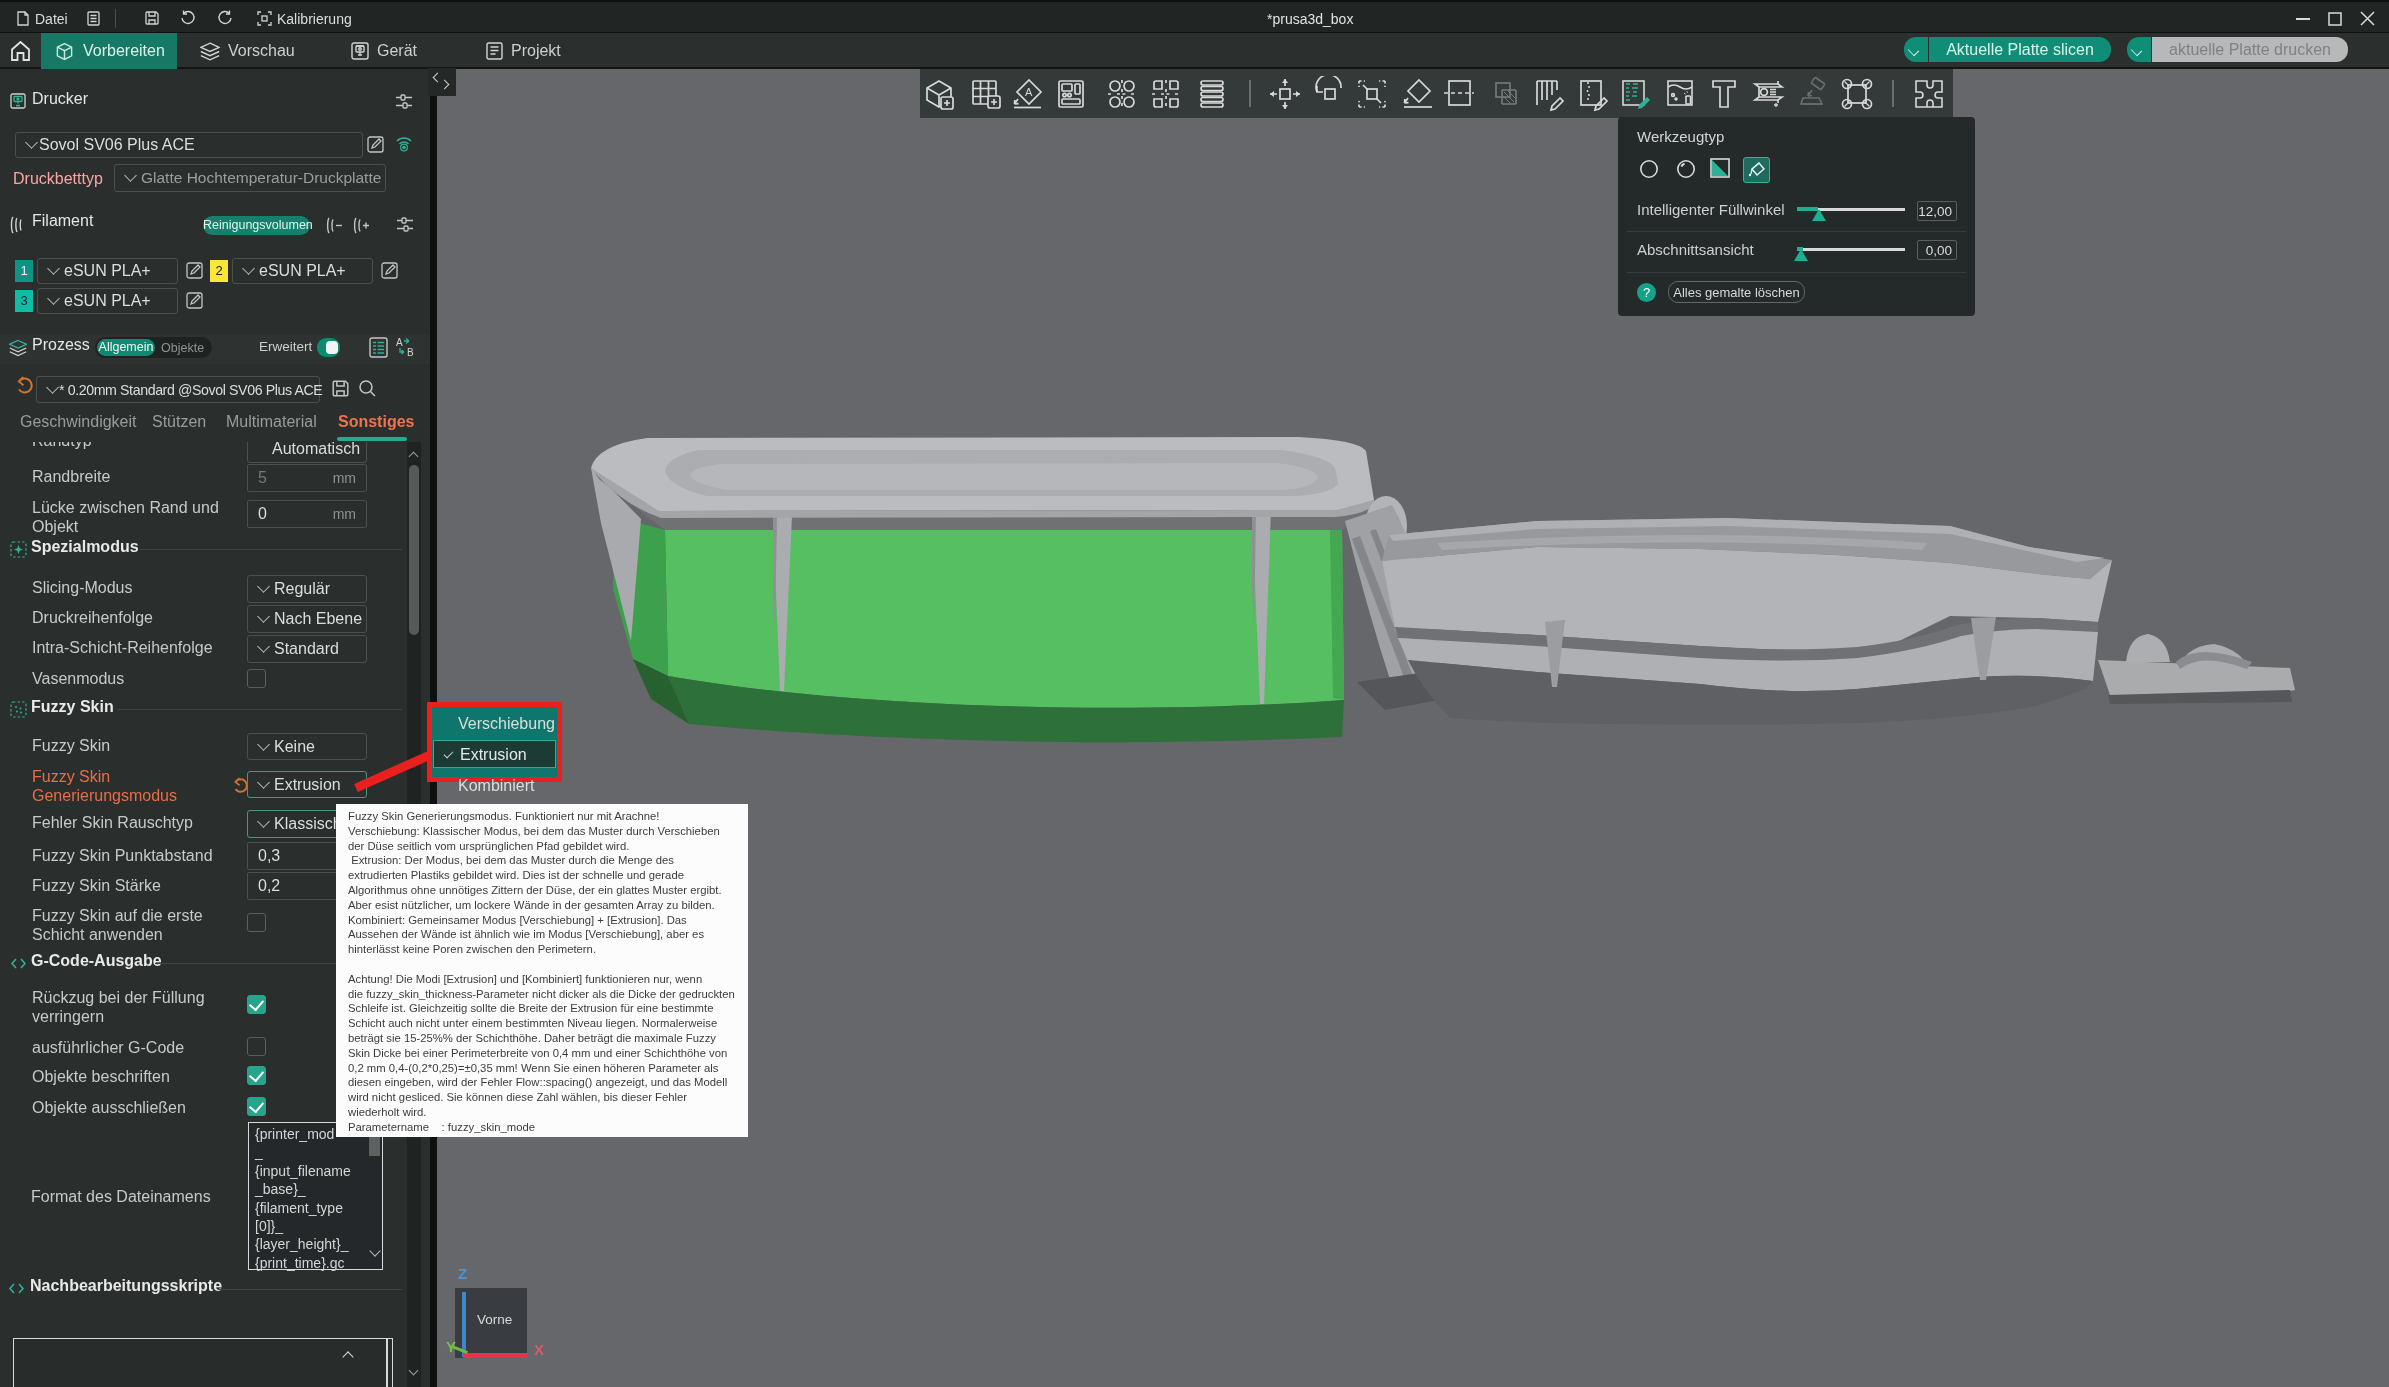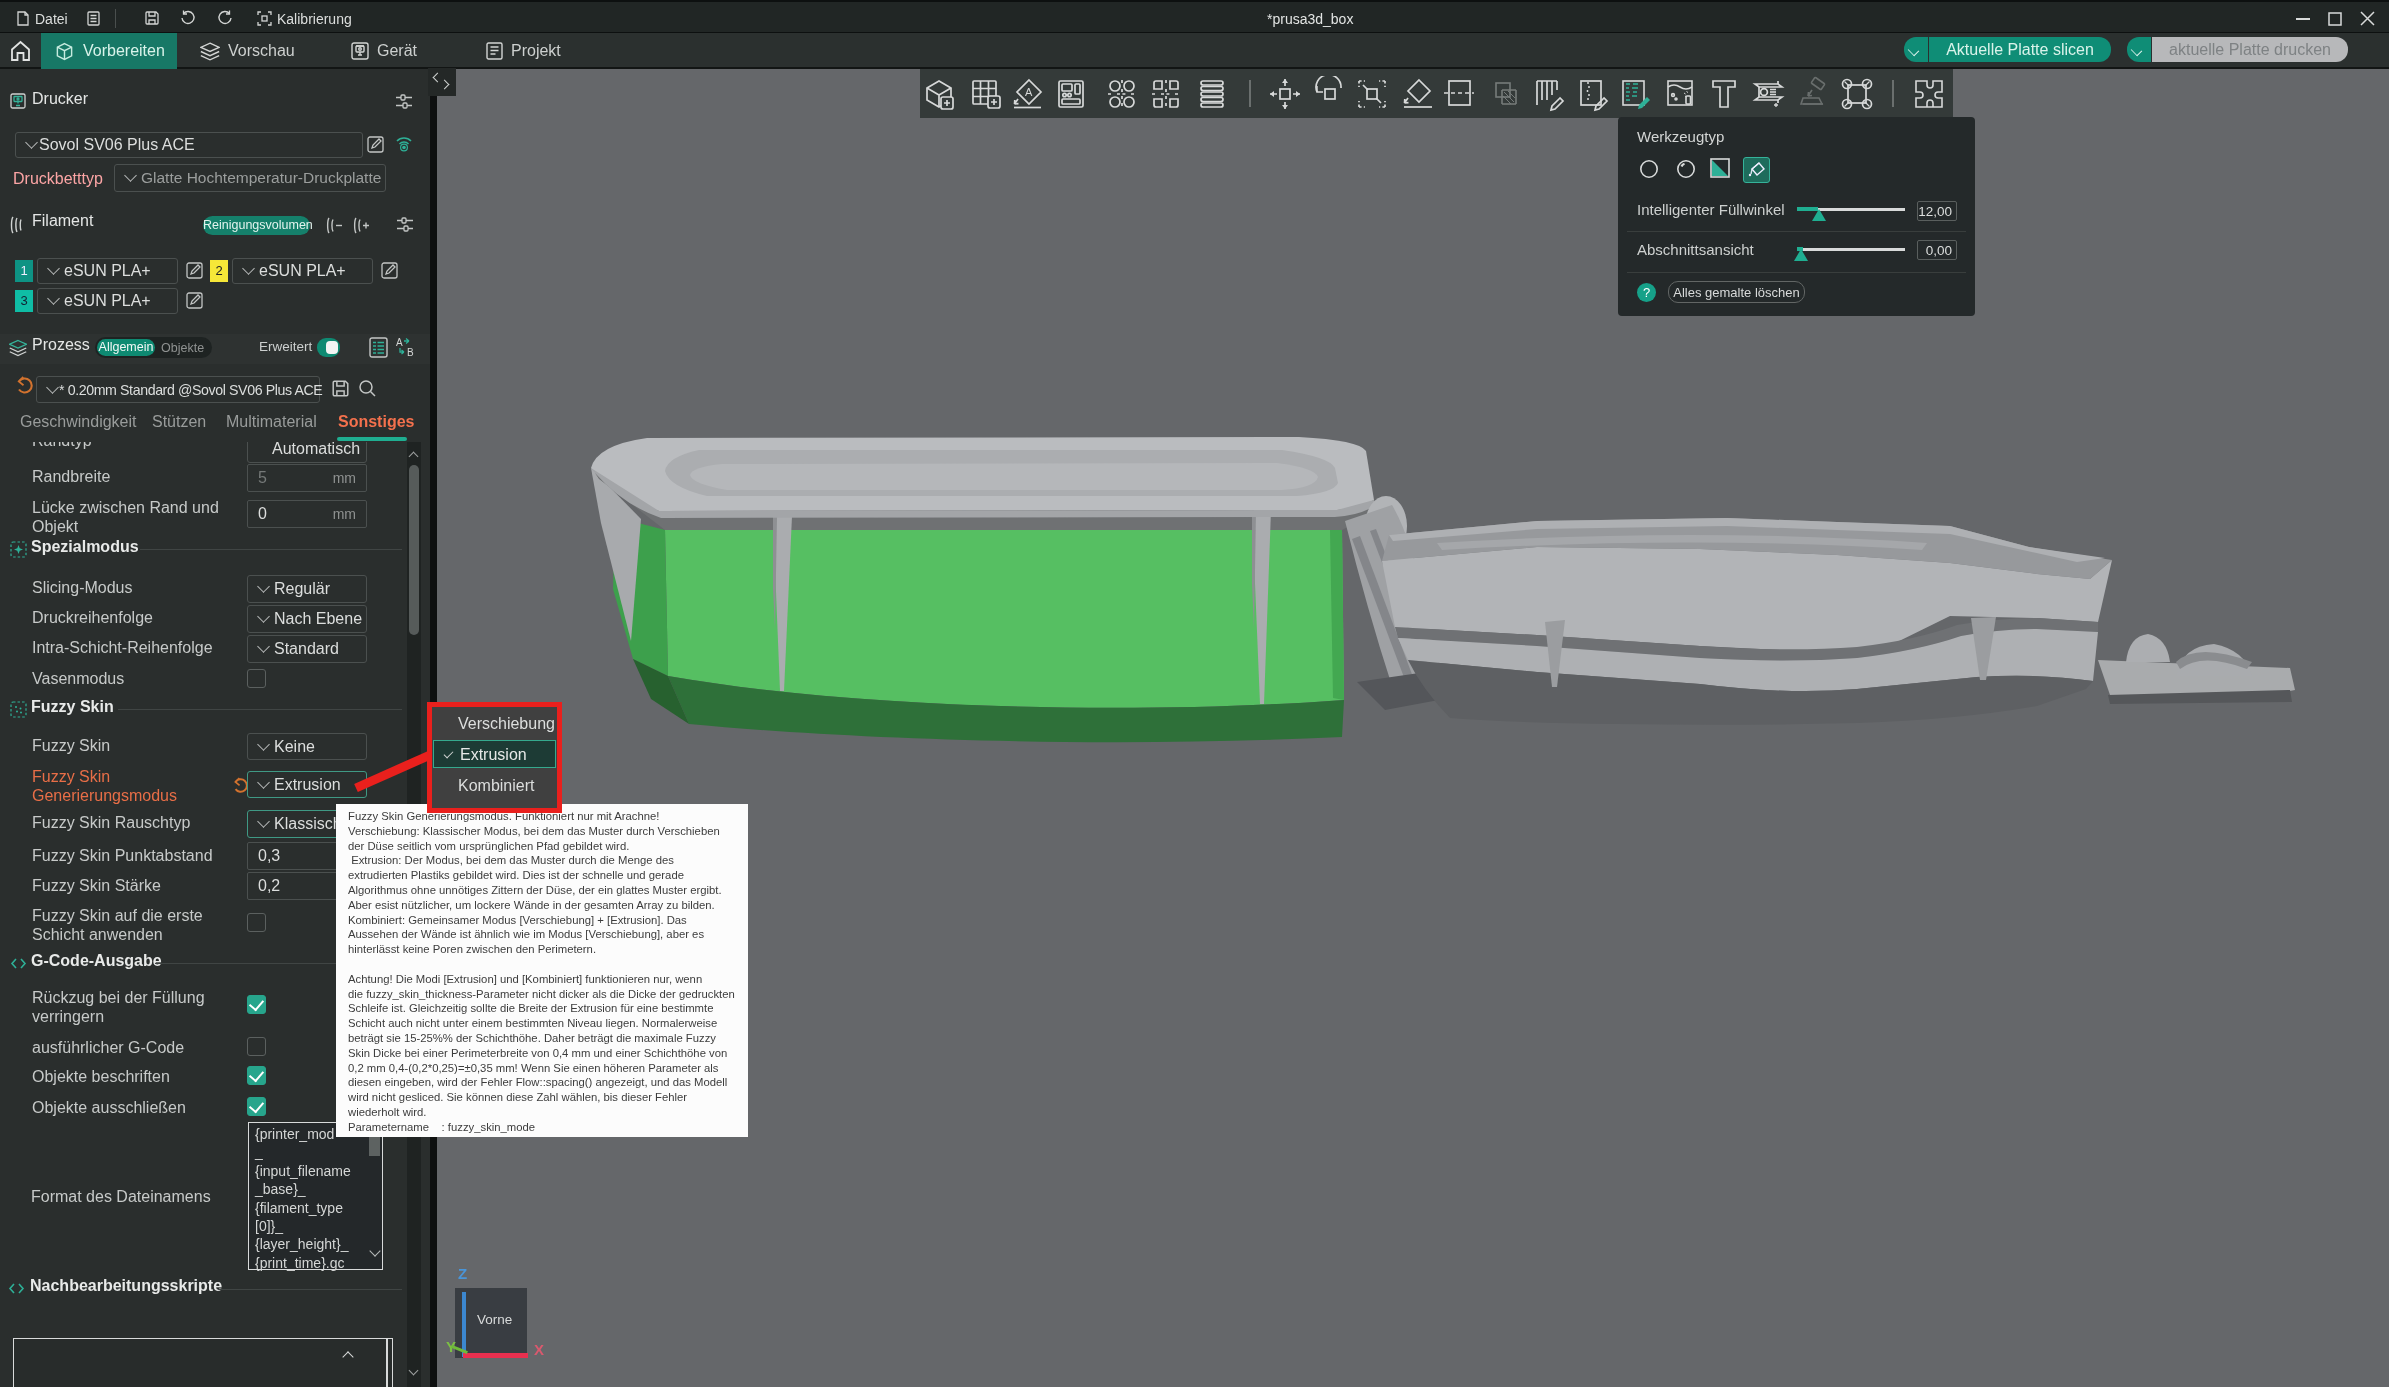--- a/index.html
+++ b/index.html
@@ -23,7 +23,7 @@
 svg { display:block; }
 #tooltip { position:absolute; left:336px; top:804px; width:412px; height:333px; background:#fcfcfc; color:#3c3c3c; font-size:11.3px; line-height:14.8px; padding:5px 0 0 12px; z-index:40; }
 #tooltip div { white-space:nowrap; }
-#redbox { position:absolute; left:427px; top:702px; width:135px; height:111px; border:5px solid #e9201d; background:#404040; z-index:50; }
+#redbox { position:absolute; left:427px; top:702px; width:135px; height:80px; border:5px solid #e9201d; background:#0f766e; z-index:50; }
 #redarrow { position:absolute; left:0; top:0; z-index:49; pointer-events:none; }
 </style>
 </head>

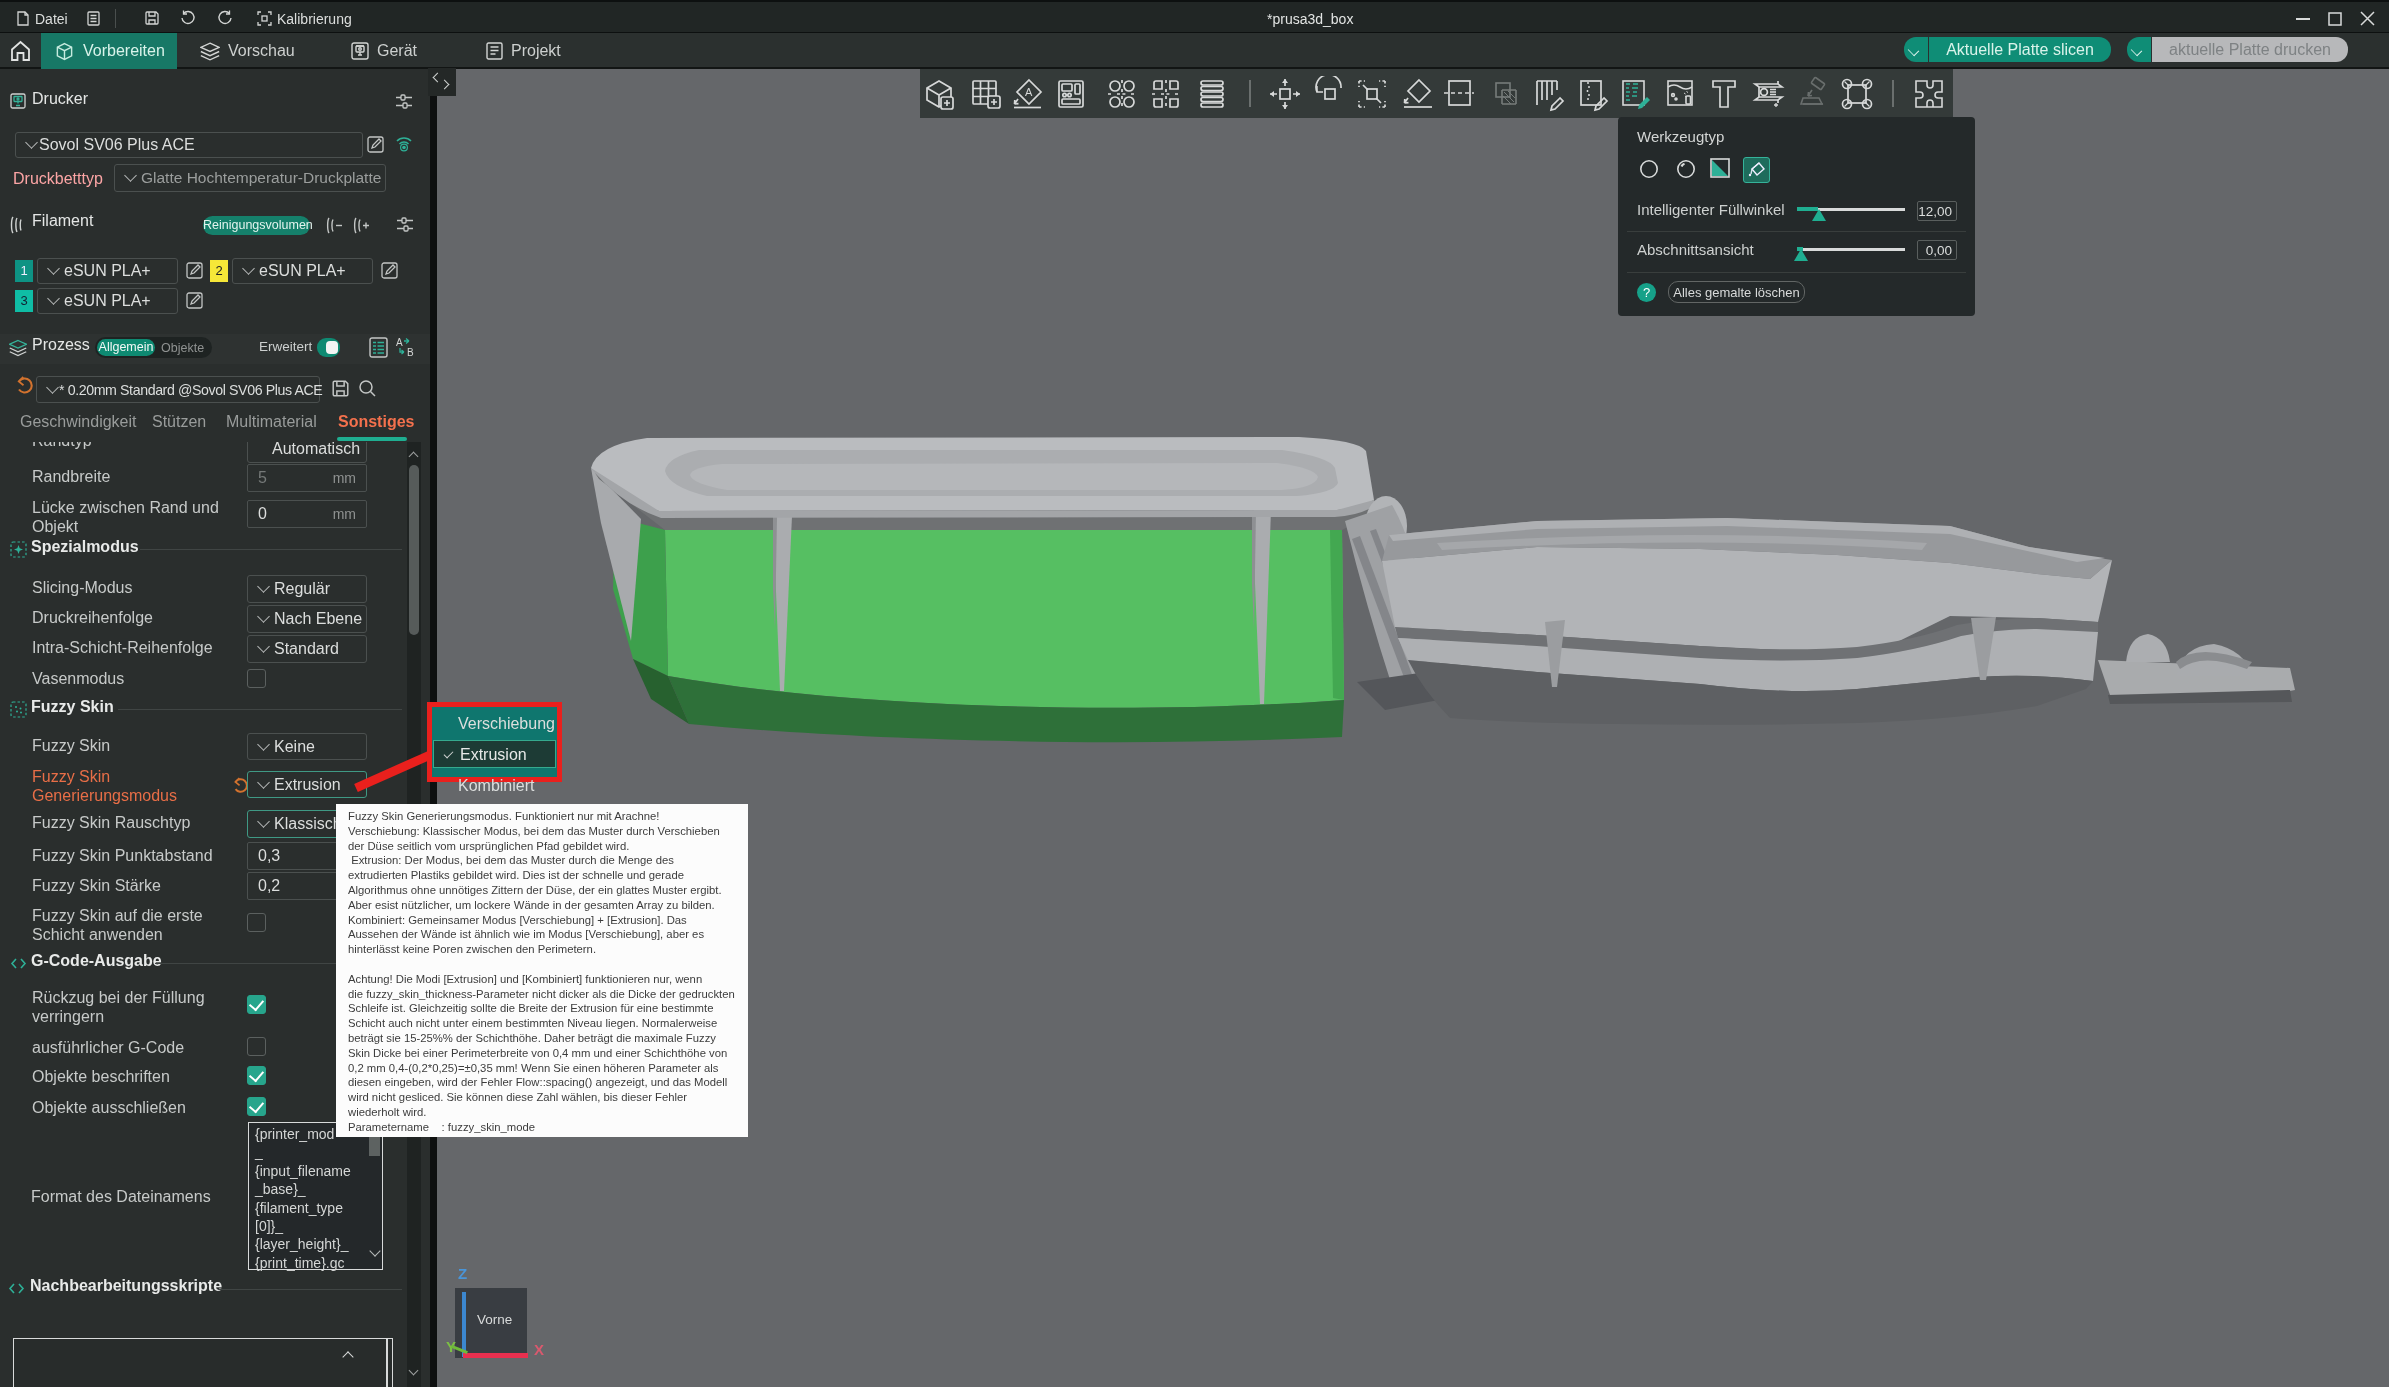--- a/index.html
+++ b/index.html
@@ -287,7 +287,7 @@
         <i class="chev"></i>
         <span class="tx" style="left:26px">Extrusion</span>
       </div>
-    <div class="lbl" style="left:32px;top:371px">Fuzzy Skin Rauschtyp</div>
+    <div class="lbl" style="left:32px;top:371px">Fehler Skin Rauschtyp</div>
     <div class="dd" style="left:247px;top:368px;width:120px;height:28px;border-color:#3f9984">
         <i class="chev"></i>
         <span class="tx" style="left:26px">Klassisch</span>

